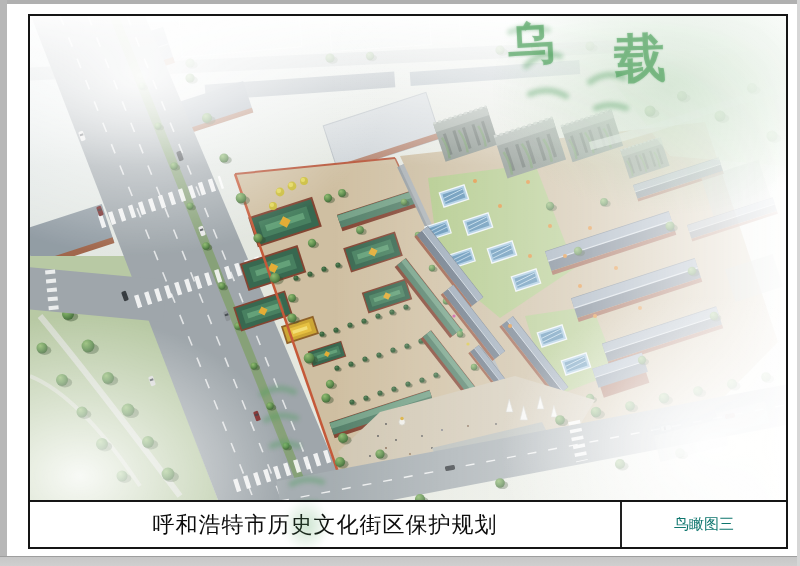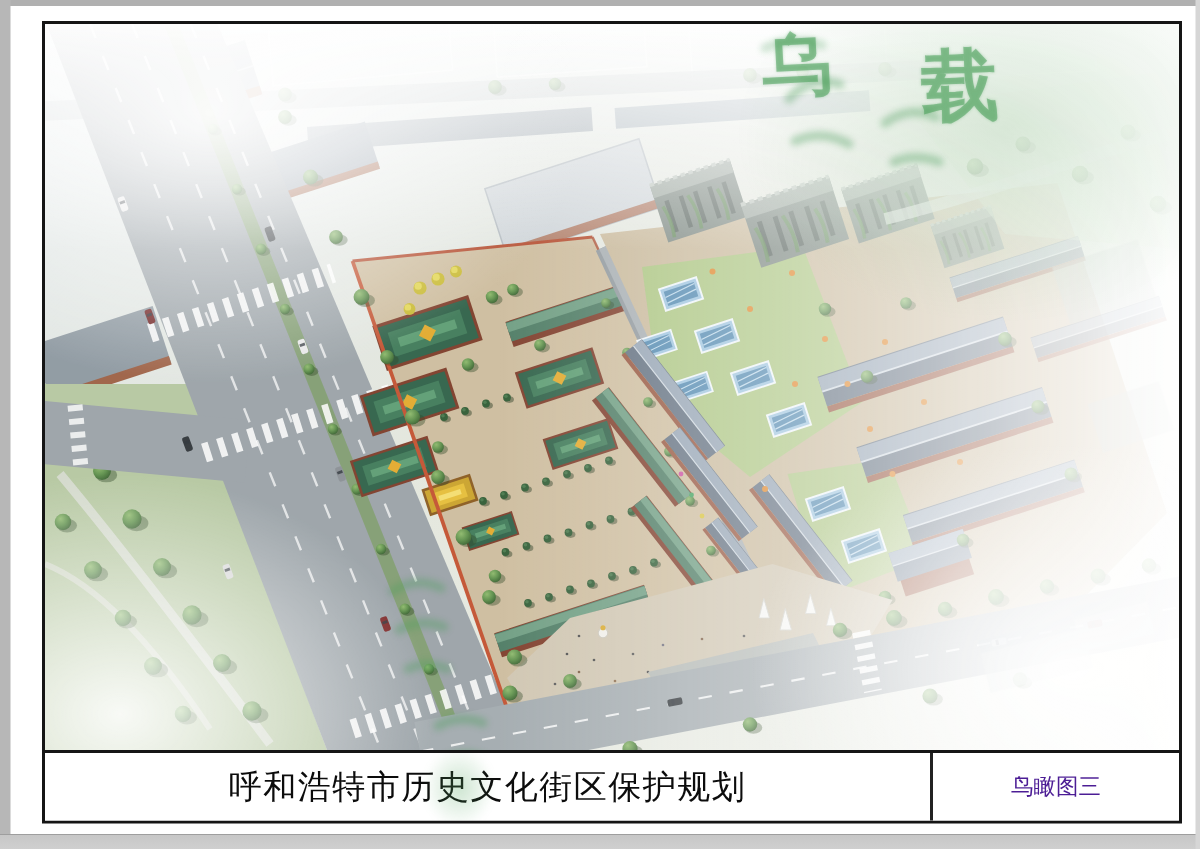--- a/index.html
+++ b/index.html
@@ -23,7 +23,7 @@
   .title-cell{flex:1;display:flex;align-items:center;justify-content:center;position:relative;overflow:hidden;}
   .title-text{font-size:22px;letter-spacing:1px;color:#0c0c0c;white-space:nowrap;}
   .label-cell{width:164px;border-left:2px solid #222;display:flex;align-items:center;justify-content:center;}
-  .label-text{font-size:15px;color:#4c1d95;}
+  .label-text{font-size:15px;color:#0f766e;}
   .title-smudge{position:absolute;left:252px;top:-4px;width:48px;height:54px;
                 background:radial-gradient(closest-side,rgba(88,168,100,0.30),rgba(88,168,100,0));
                 filter:blur(2px);}

